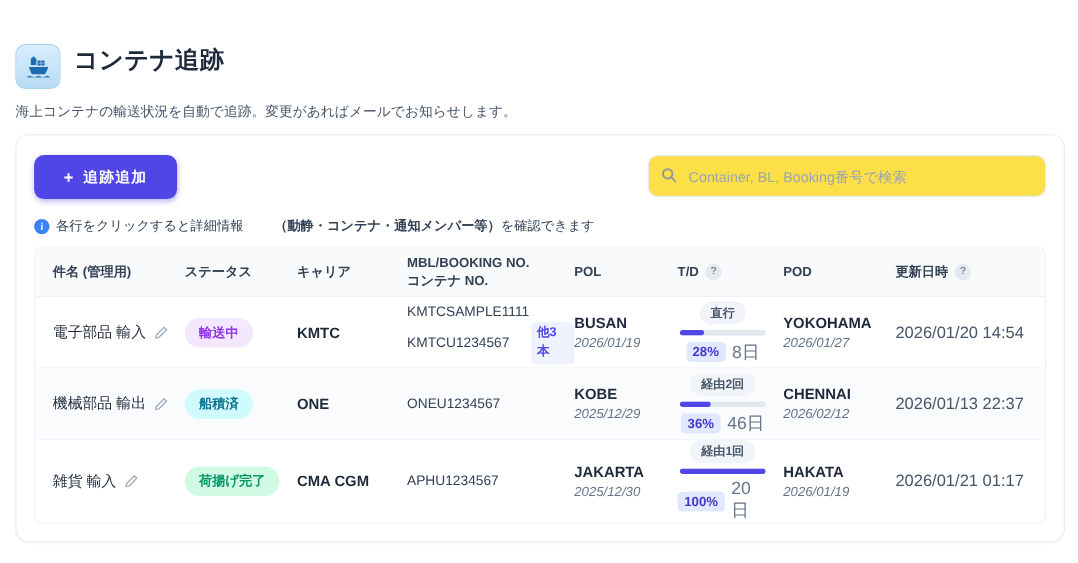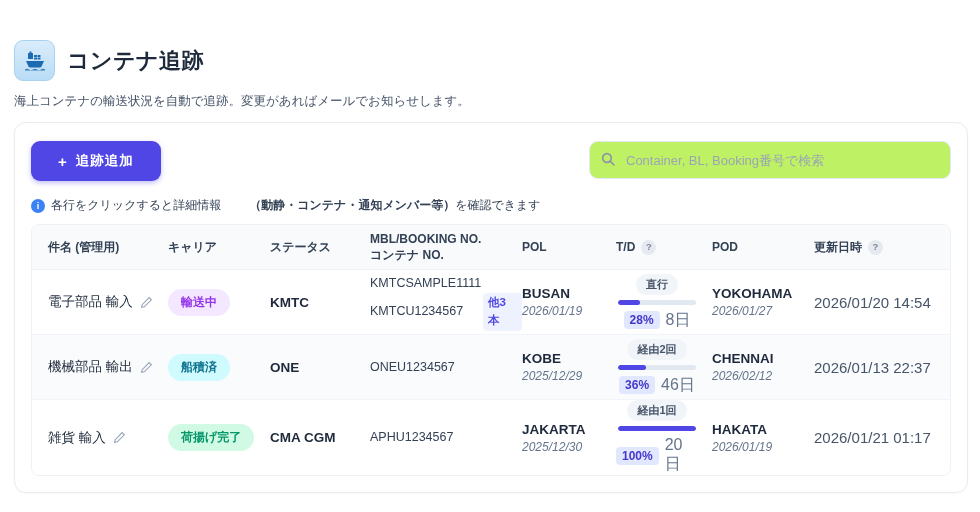--- a/index.html
+++ b/index.html
@@ -13,7 +13,7 @@
   .page { padding: 40px 14px 0 14px; }
 
   
-  .page-header { display: flex; align-items: center; gap: 12px; }
+  .page-header { display: flex; align-items: flex-start; gap: 12px; }
   .app-icon {
     width: 41px; height: 41px; border-radius: 9px;
     background: linear-gradient(180deg, #d9ecfb 0%, #b9dcf6 100%);

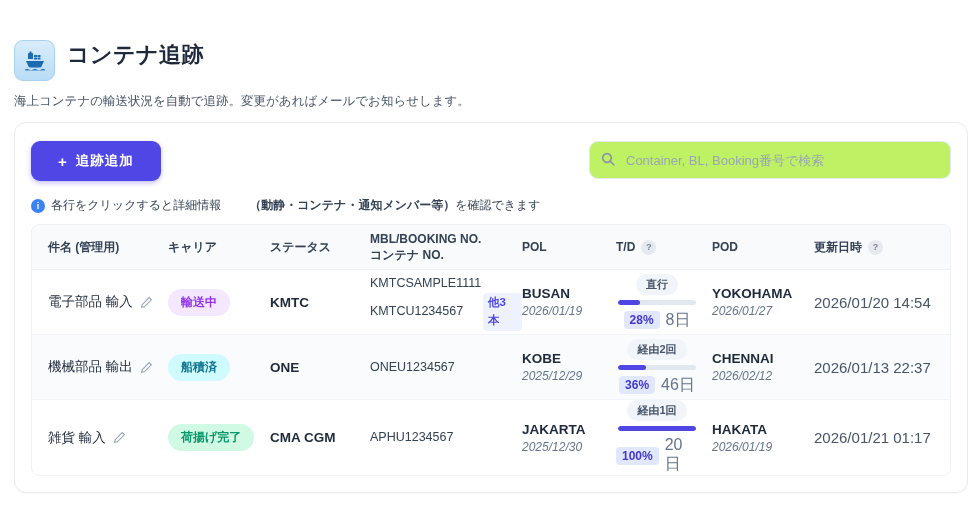--- a/index.html
+++ b/index.html
@@ -49,7 +49,7 @@
     border: 1px solid #e2e8f0; border-radius: 9px;
     padding: 0 12px 0 36px;
     font-family: inherit; font-size: 13px; color: #334155;
-    outline: none; background: #bef264;
+    outline: none; background: #fde047;
   }
   .search-input::placeholder { color: #9aa5b5; }
   .search-icon {

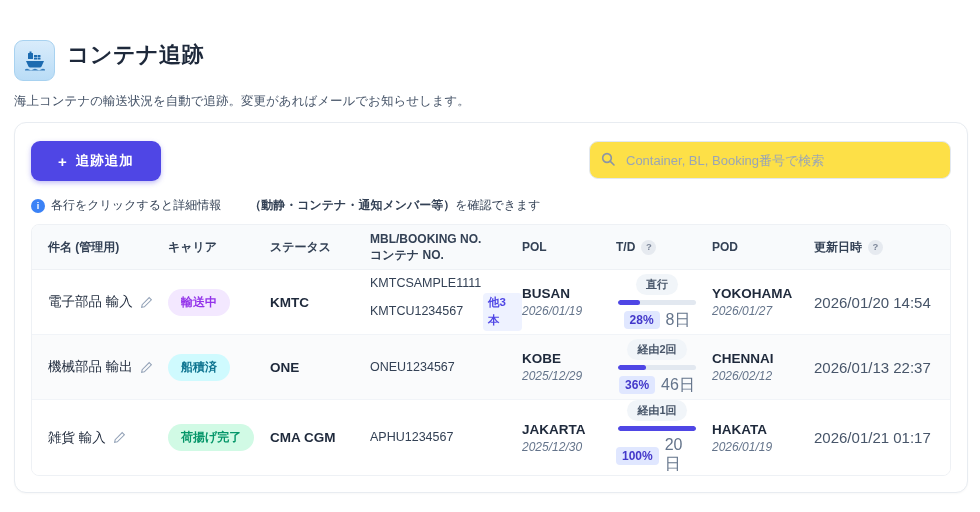--- a/index.html
+++ b/index.html
@@ -183,8 +183,8 @@
 
       <div class="trow thead">
         <div class="hcell">件名 (管理用)</div>
+        <div class="hcell">ステータス</div>
         <div class="hcell">キャリア</div>
-        <div class="hcell">ステータス</div>
         <div class="hcell">
           <span><span>MBL/BOOKING NO.</span><br><span>コンテナ NO.</span></span>
         </div>

